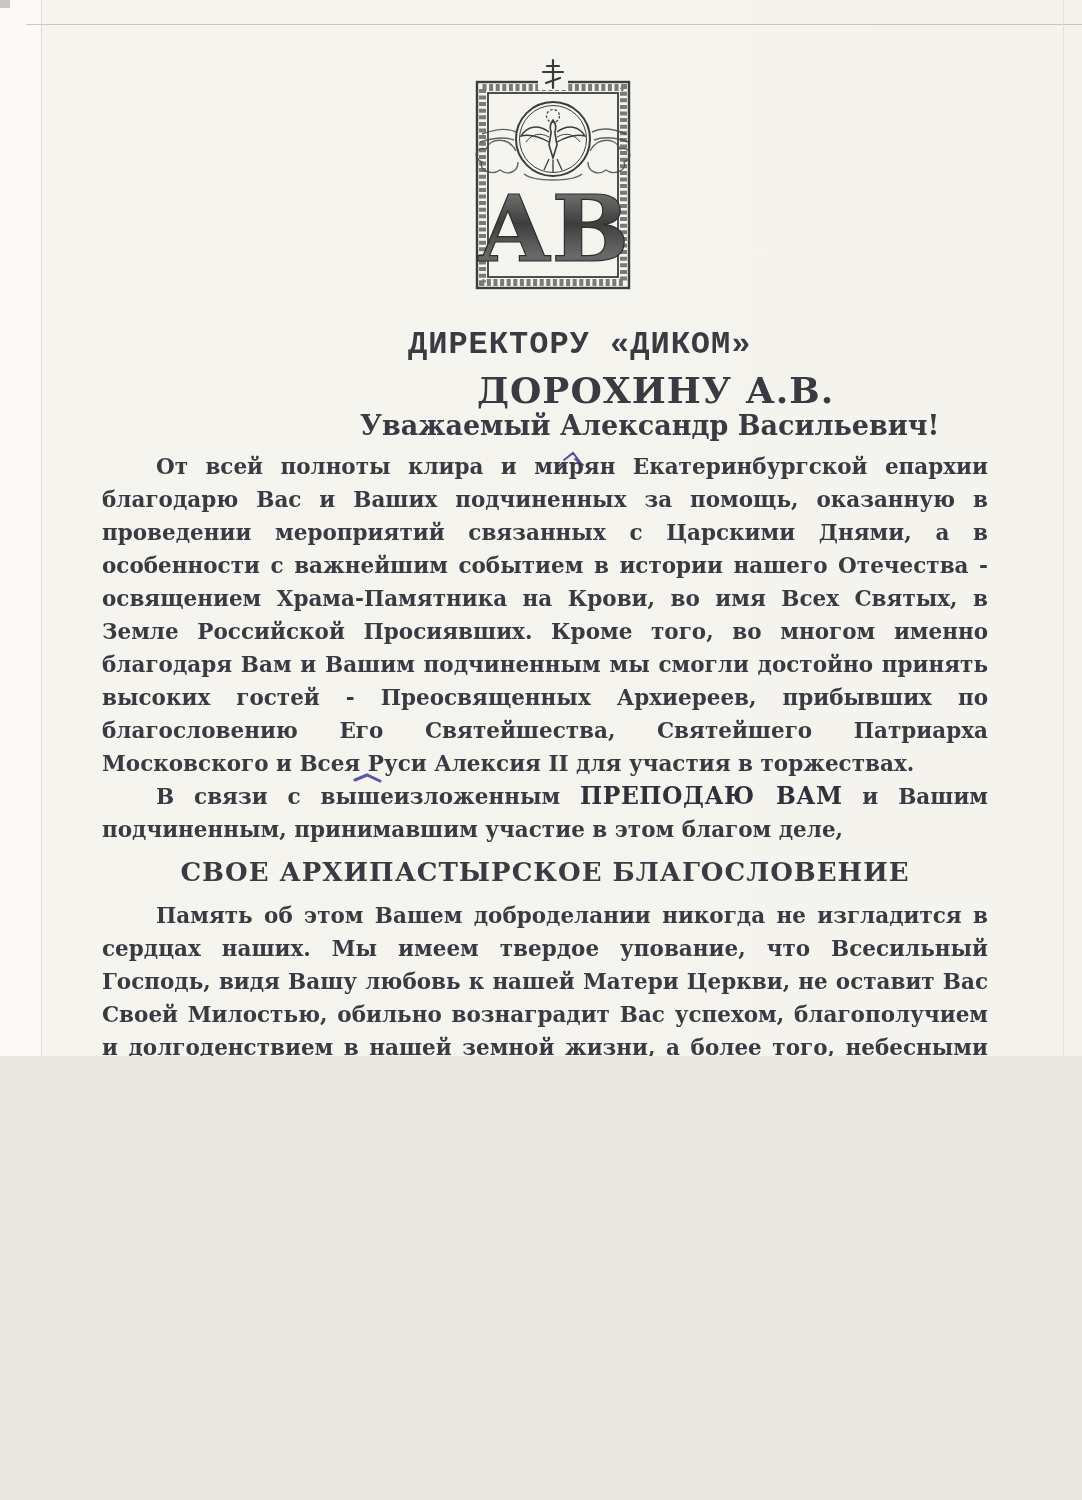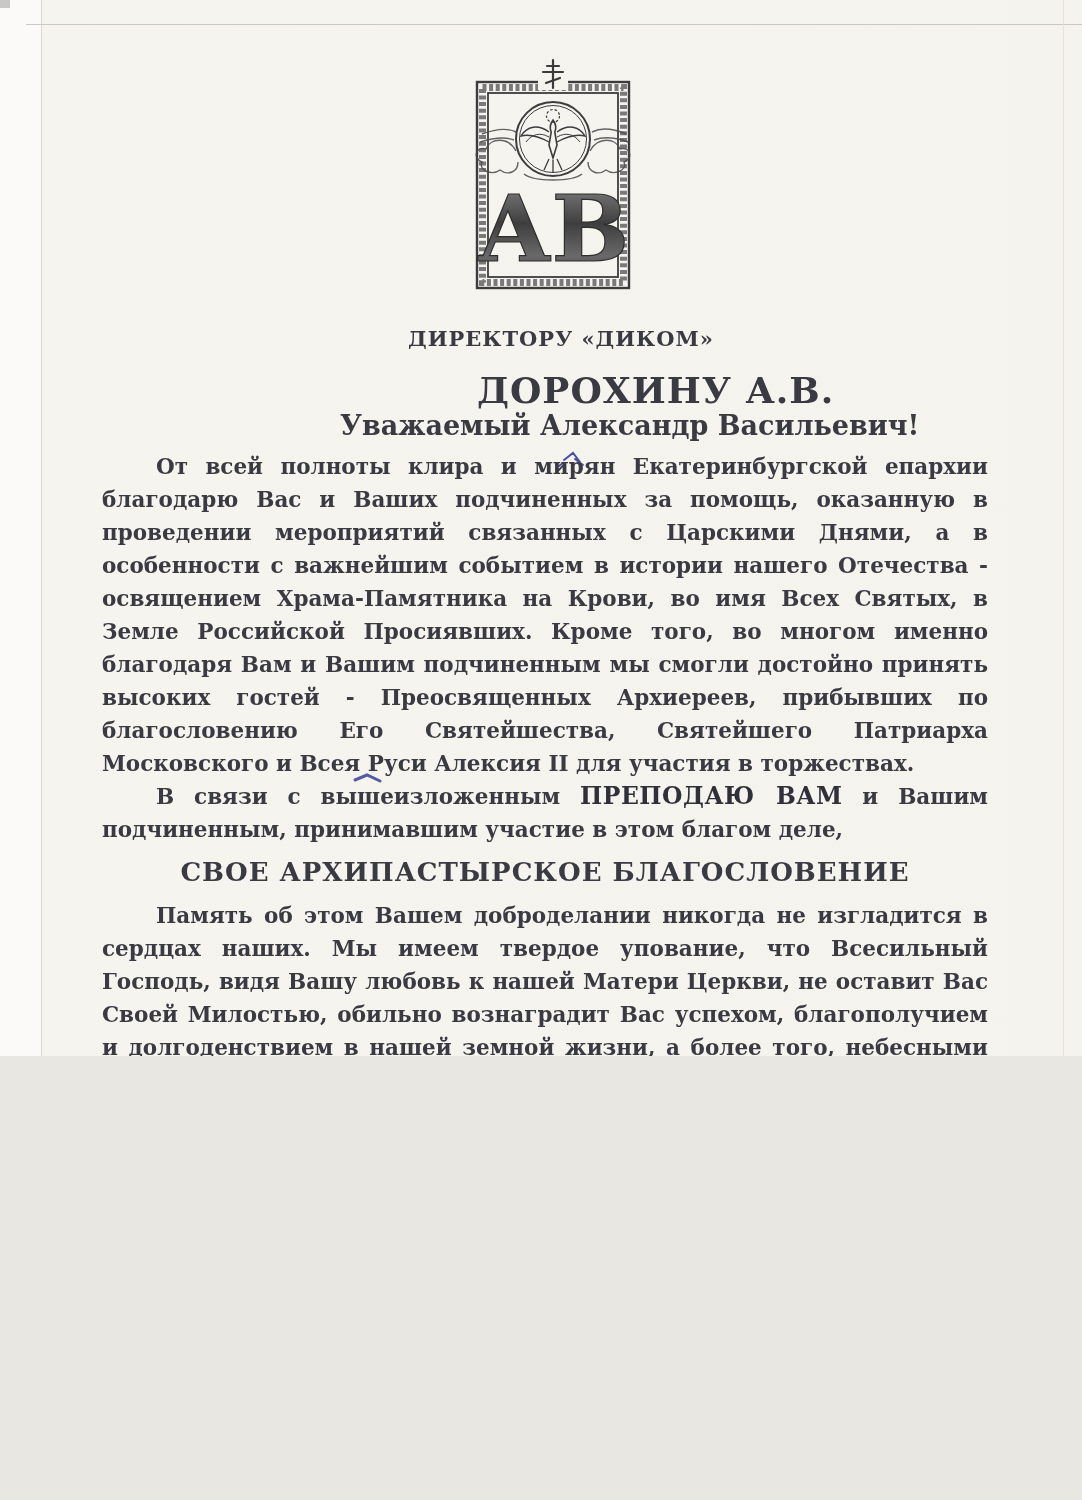--- a/index.html
+++ b/index.html
@@ -17,7 +17,7 @@
   .emblem{position:absolute;left:468px;top:56px;width:170px;height:240px;}
 
   .addr{position:absolute;font-weight:bold;letter-spacing:1px;white-space:nowrap;}
-  .addr1{left:408px;top:326px;font-size:21px;}
+  .addr1{left:408px;top:326px;font-size:32px;font-family:Liberation Mono, monospace;}
   .addr2{left:477px;top:369px;font-size:36px;}
   .salutation{position:absolute;left:340px;top:410px;font-size:27px;font-weight:bold;white-space:nowrap;}
 

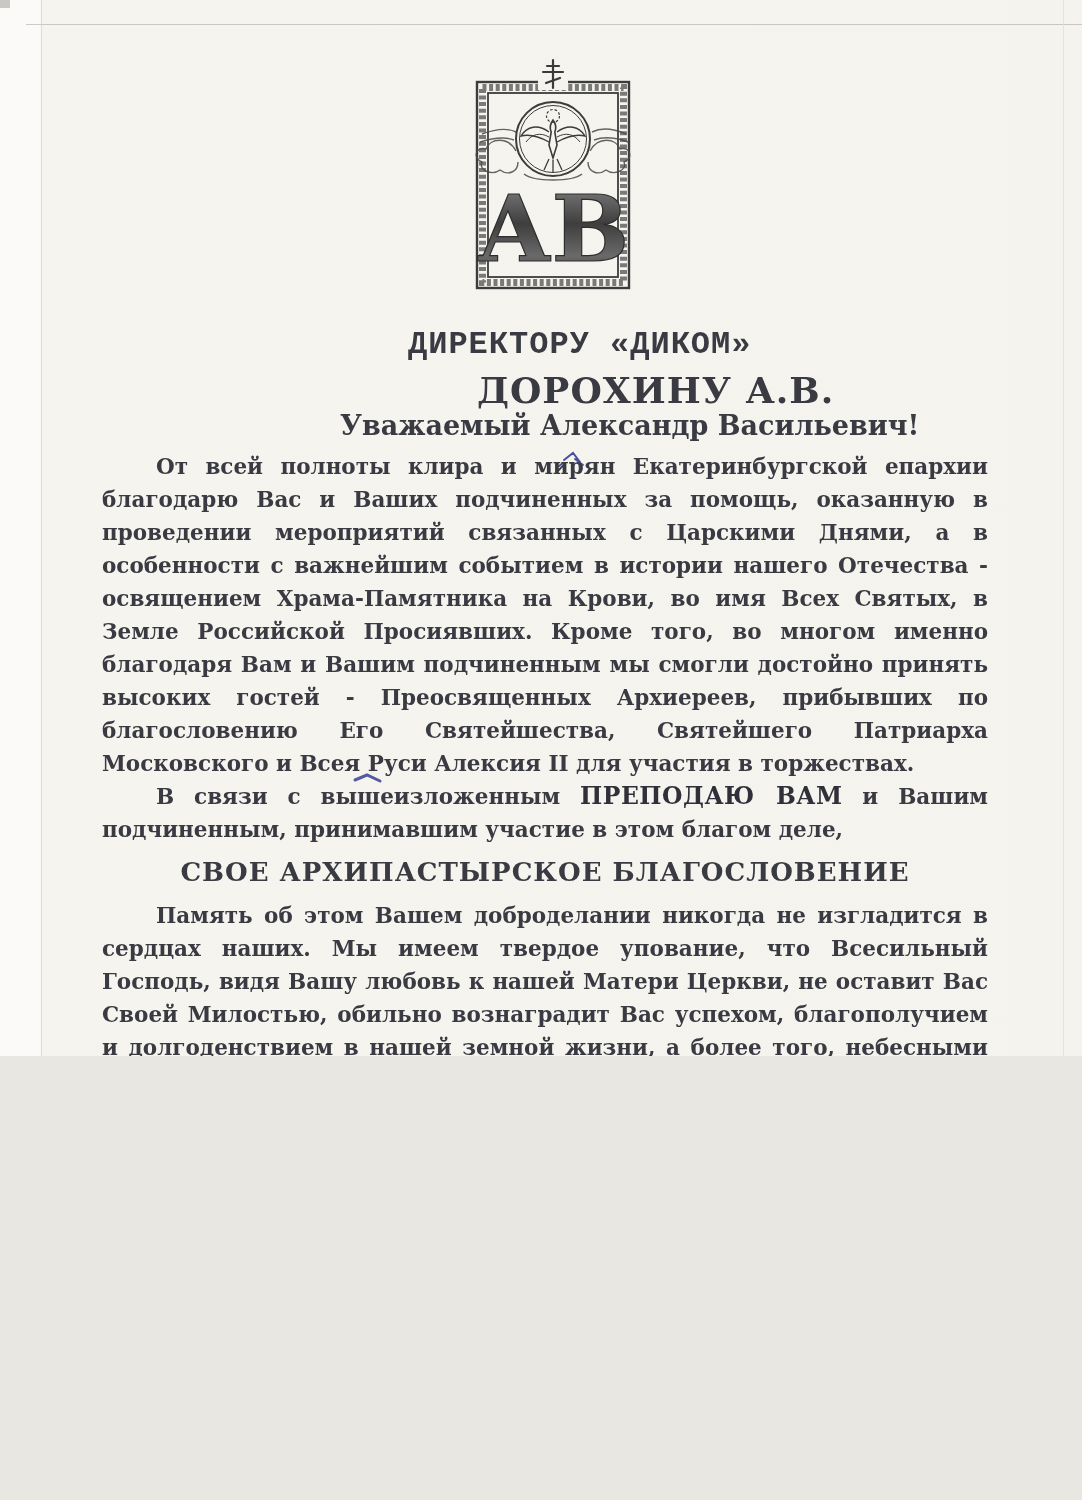--- a/index.html
+++ b/index.html
@@ -19,7 +19,7 @@
   .addr{position:absolute;font-weight:bold;letter-spacing:1px;white-space:nowrap;}
   .addr1{left:408px;top:326px;font-size:32px;font-family:Liberation Mono, monospace;}
   .addr2{left:477px;top:369px;font-size:36px;}
-  .salutation{position:absolute;left:340px;top:410px;font-size:27px;font-weight:bold;white-space:nowrap;}
+  .salutation{position:absolute;left:360px;top:410px;font-size:27px;font-weight:bold;white-space:nowrap;}
 
   .ink-mark{position:absolute;}
 

